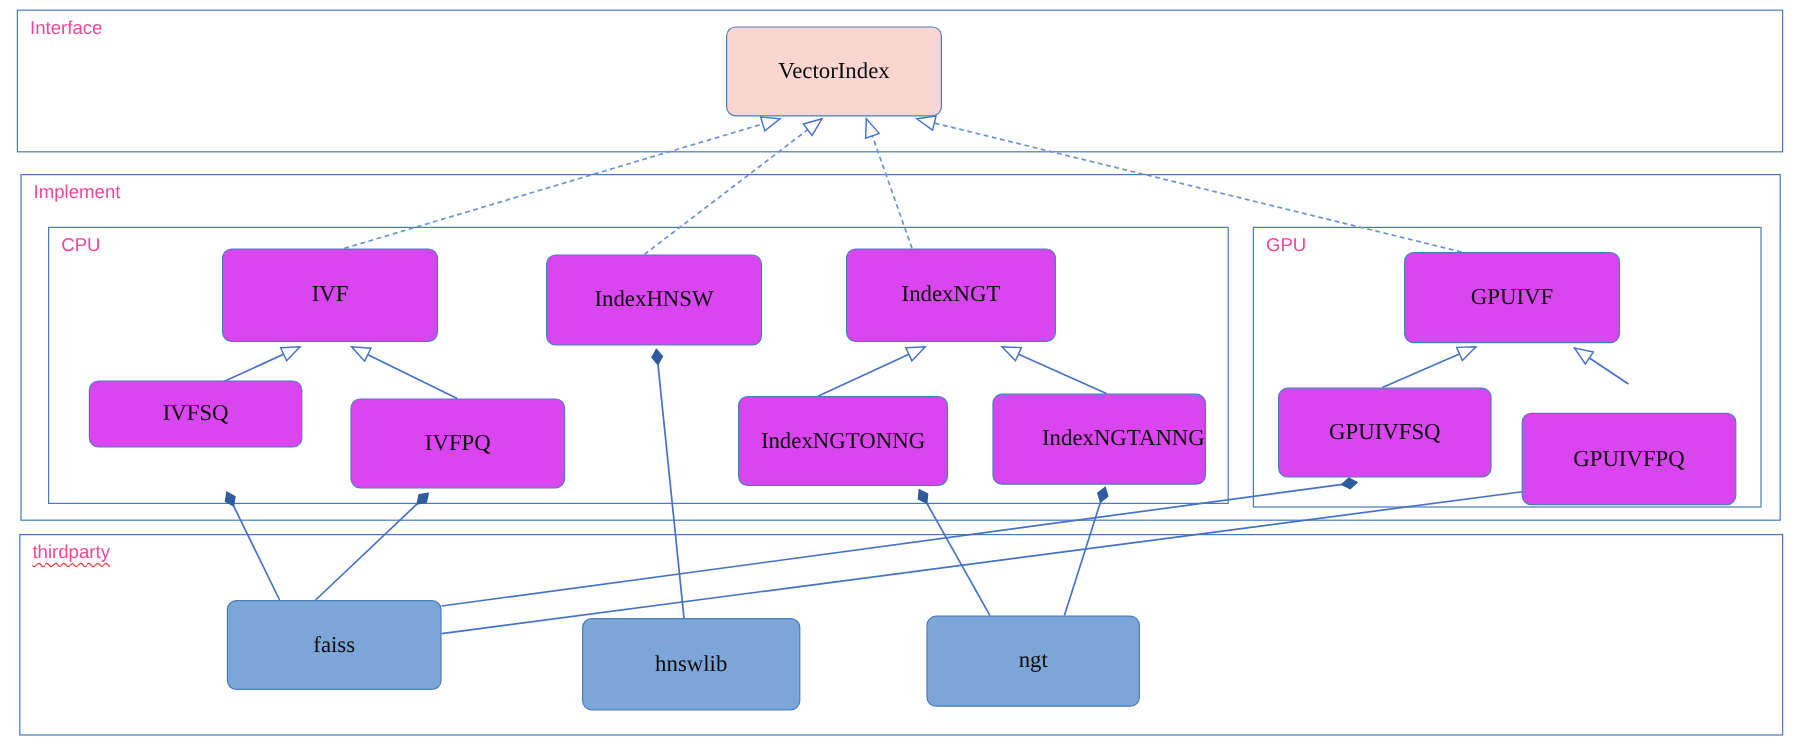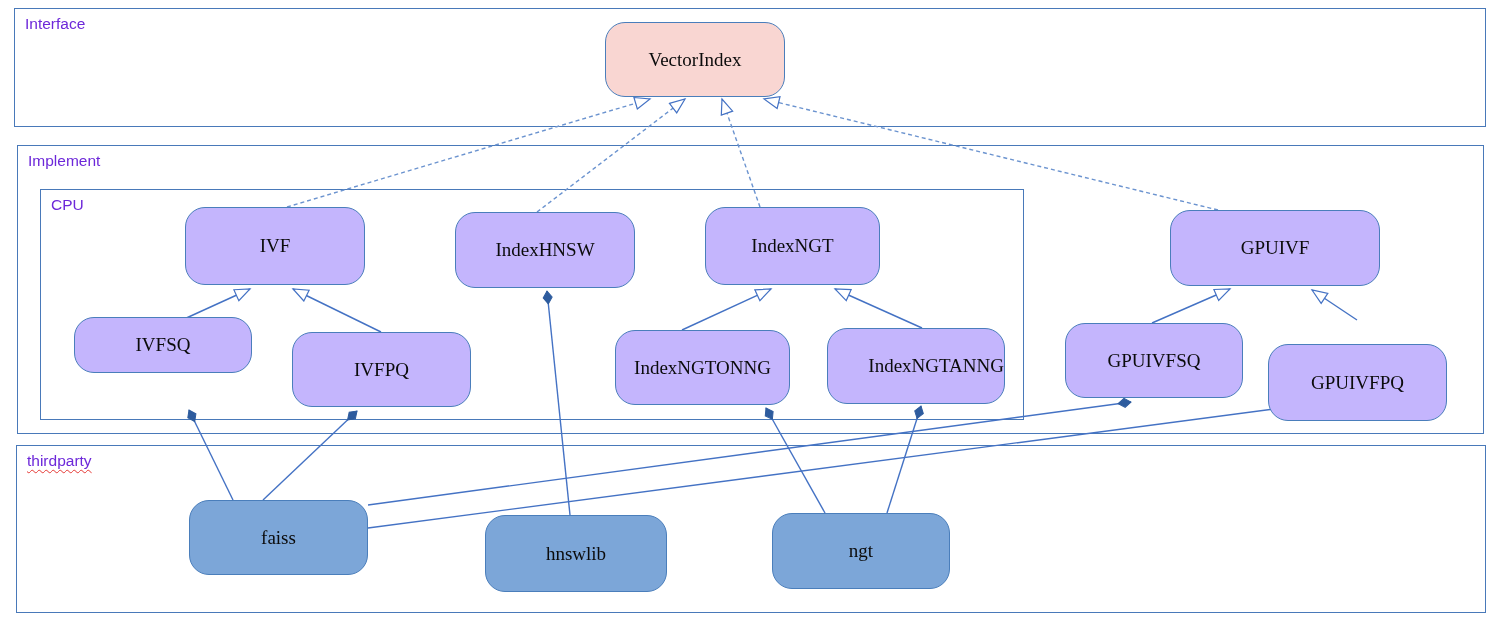--- a/index.html
+++ b/index.html
@@ -13,7 +13,7 @@
   }
   .container-label {
     position:absolute; top:6px; left:10px;
-    font-family:"Liberation Sans", sans-serif; font-size:15.5px; color:#6d28d9;
+    font-family:"Liberation Sans", sans-serif; font-size:15.5px; color:#ec4899;
     white-space:nowrap;
   }
   .squiggle {

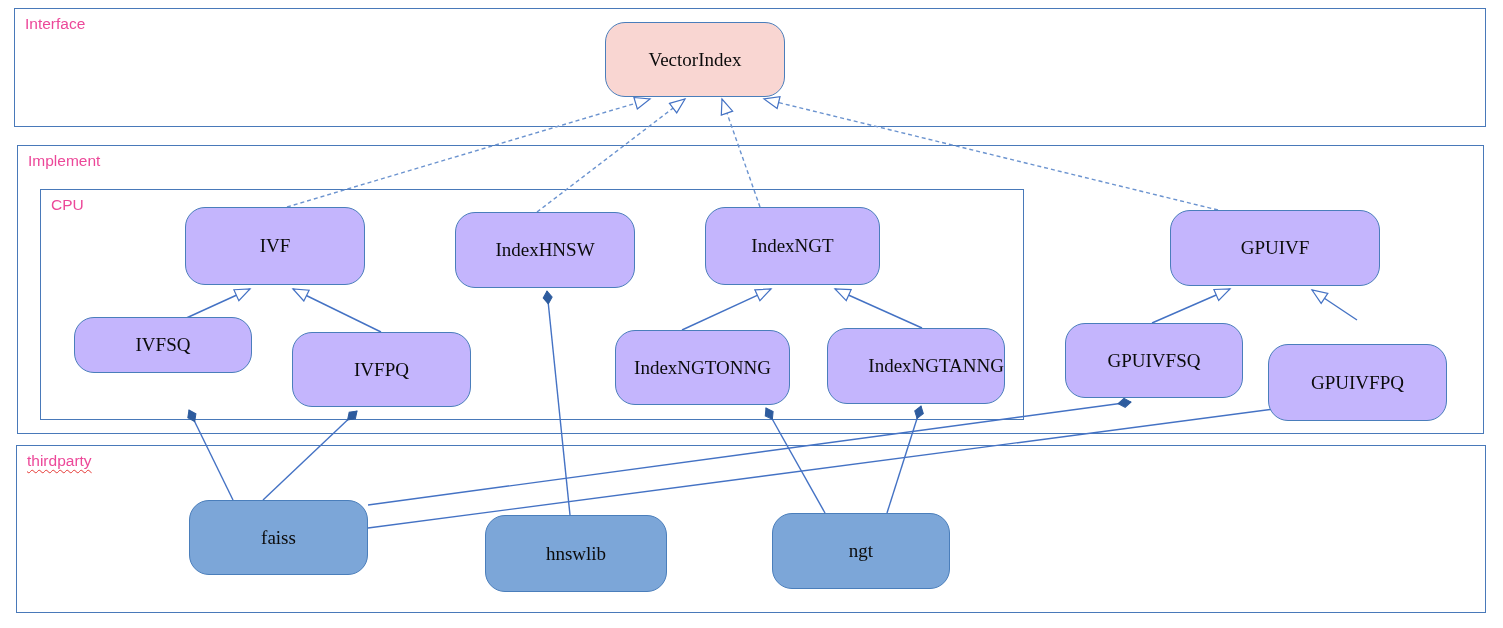--- a/index.html
+++ b/index.html
@@ -25,7 +25,7 @@
   }
   .node {
     position:absolute; box-sizing:border-box;
-    border:1.6px solid #4a7ebb; border-radius:20px;
+    border:1.6px solid #4a7ebb; border-radius:8px;
     display:flex; align-items:center; justify-content:center;
     font-family:"Liberation Serif", serif; font-size:19px; color:#0b0b0b;
   }

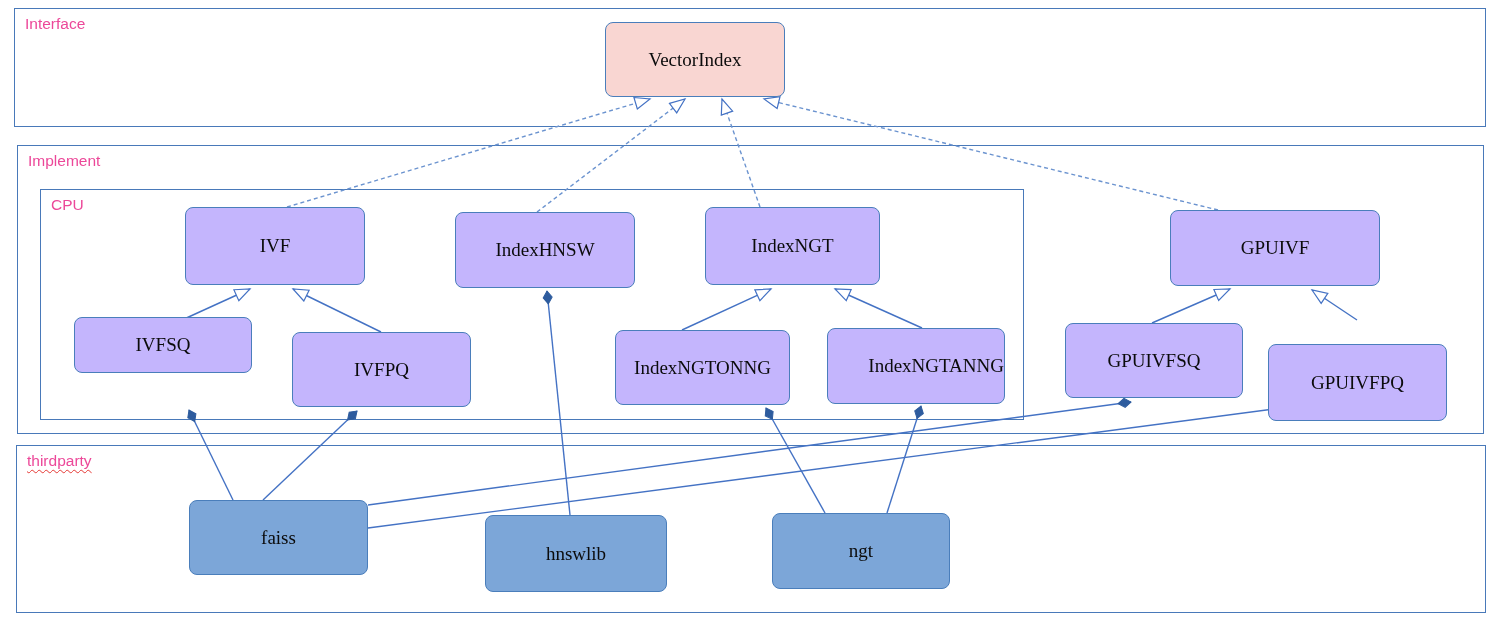--- a/index.html
+++ b/index.html
@@ -56,6 +56,9 @@
     <span class="container-label">CPU</span>
   </div>
 
+  <div class="container" style="left:1044px; top:189px; width:424px; height:234px;">
+    <span class="container-label">GPU</span>
+  </div>
 
   <div class="container" style="left:16px; top:445px; width:1470px; height:168px;">
     <span class="container-label squiggle">thirdparty</span>

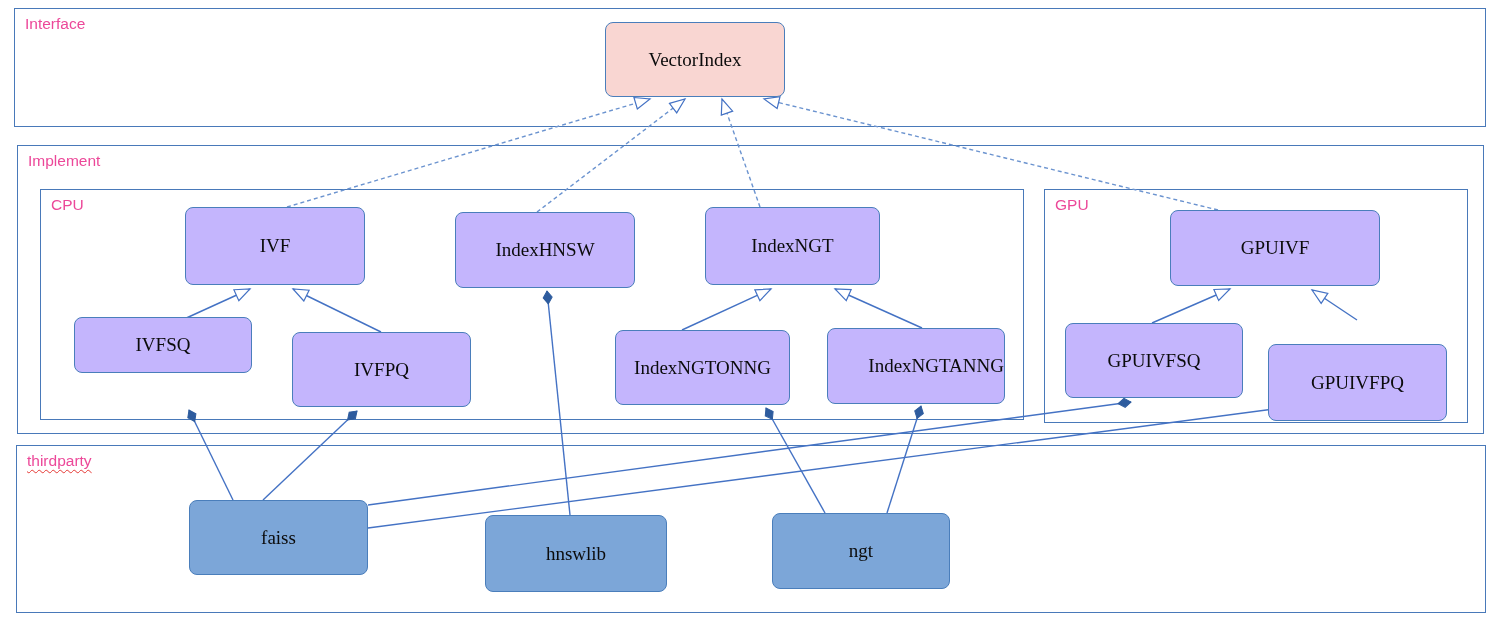--- a/index.html
+++ b/index.html
@@ -30,7 +30,7 @@
     font-family:"Liberation Serif", serif; font-size:19px; color:#0b0b0b;
   }
   .node.pink  { background:#f9d6d2; }
-  .node.green { background:#c4b5fd; }
+  .node.green { background:#d946ef; }
   .node.blue  { background:#7ca6d8; }
   #edge-layer {
     position:absolute; left:0; top:0; width:1503px; height:628px;

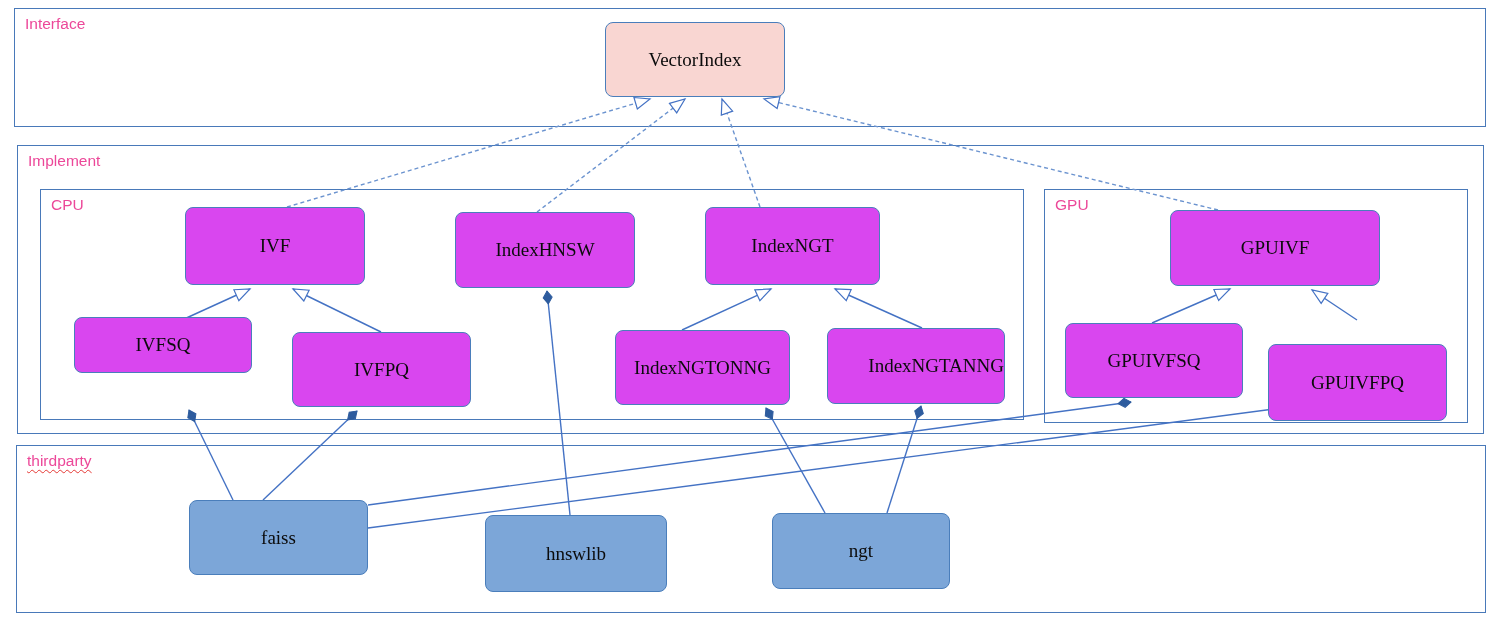--- a/index.html
+++ b/index.html
@@ -127,7 +127,7 @@
     <span>IndexNGTANNG</span>
   </div>
 
-  <div class="node green" style="left:1170px; top:210px; width:210px; height:76px;">
+  <div class="node green" style="left:1170px; top:210px; width:180px; height:76px;">
     <span>GPUIVF</span>
   </div>
 

